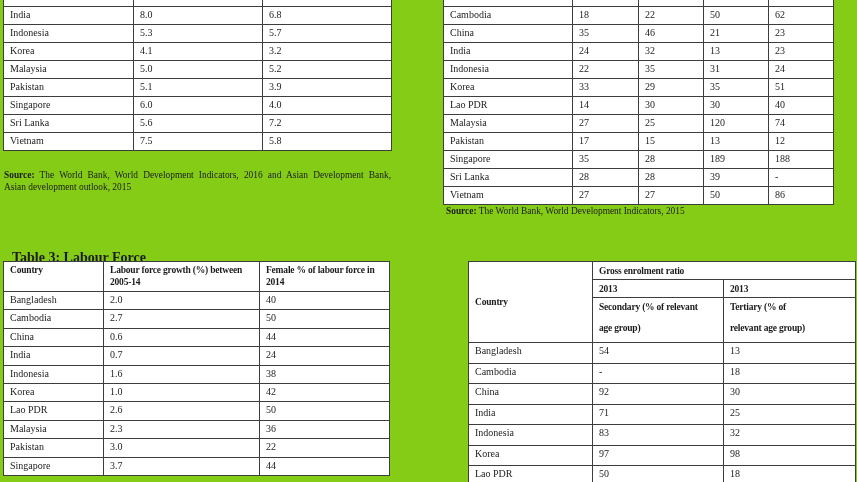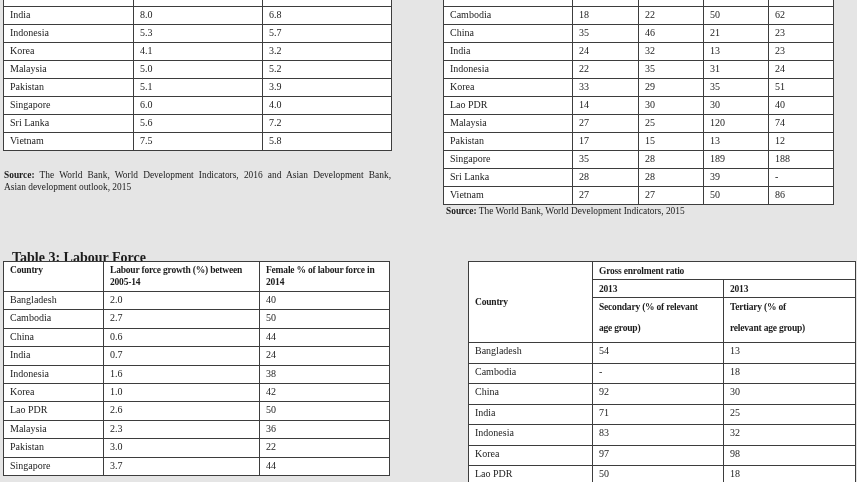--- a/index.html
+++ b/index.html
@@ -5,7 +5,7 @@
   html,body{margin:0;padding:0;background:#ffffff;}
   .canvas{
     position:relative;width:857px;height:482px;overflow:hidden;
-    background:#e5e5e5;color:#1c1c1c;
+    background:#84cc16;color:#1c1c1c;
     font-family:"Liberation Serif","DejaVu Serif",serif;
   }
   table{border-collapse:collapse;table-layout:fixed;position:absolute;background:#fff;}

